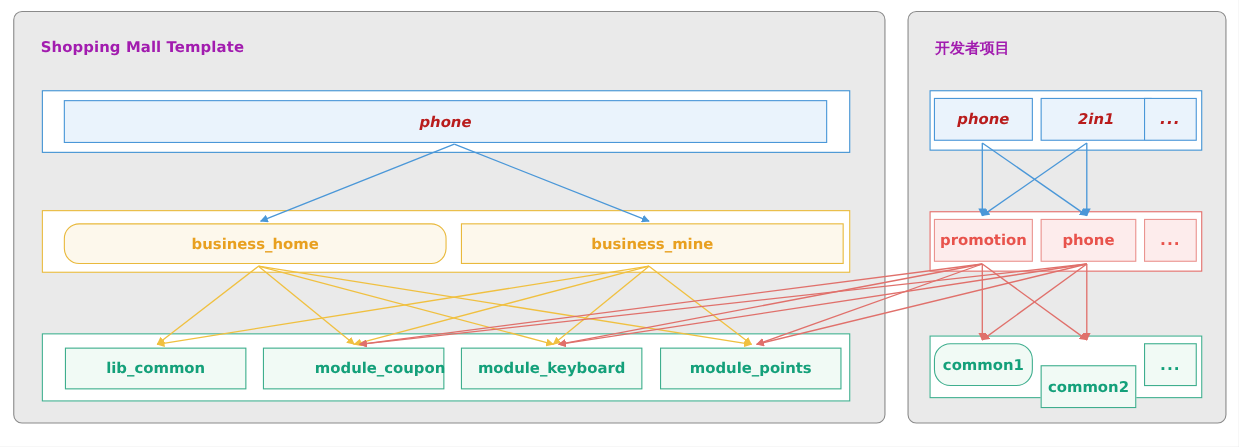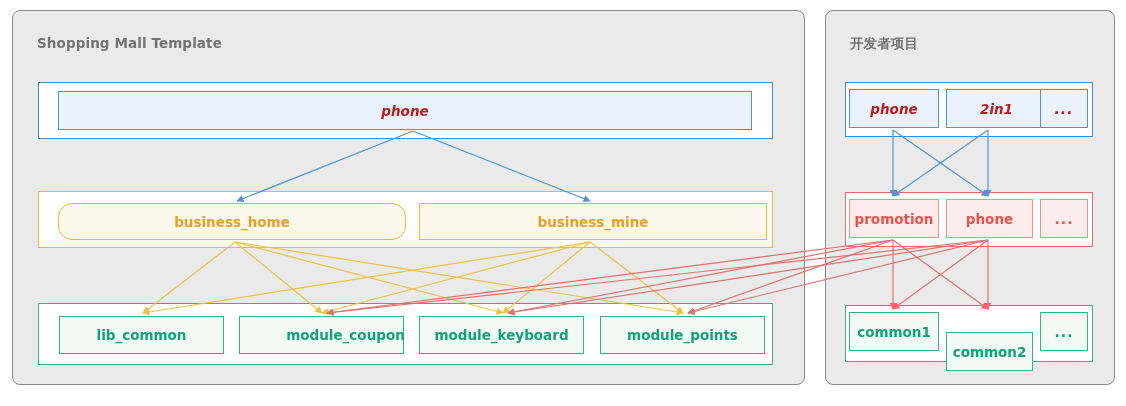--- a/index.html
+++ b/index.html
@@ -22,7 +22,7 @@
     position:absolute;
     font-size:13.5px;
     font-weight:bold;
-    color:#737373;
+    color:#a21caf;
     white-space:nowrap;
     letter-spacing:0.1px;
   }

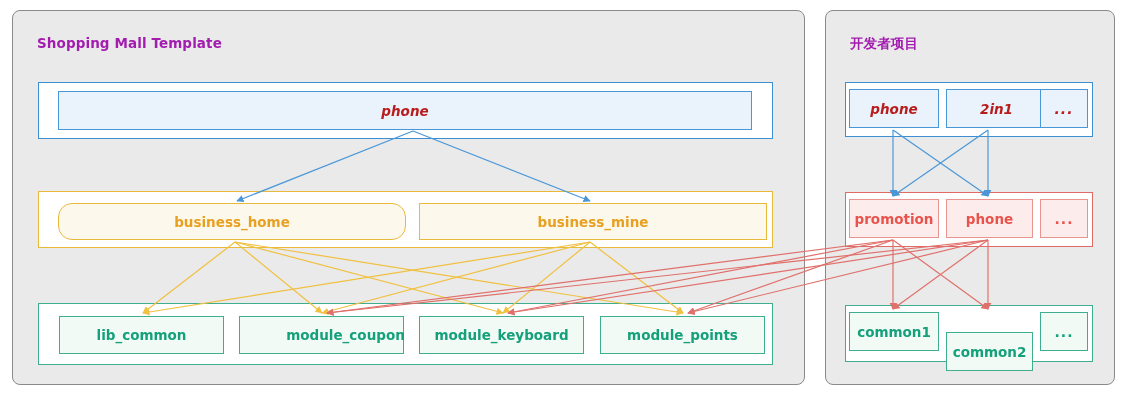--- a/index.html
+++ b/index.html
@@ -123,7 +123,7 @@
     <div class="node red" style="left: 849px; top: 199px; width: 90px; height: 39px;">promotion</div>
     <div class="node red" style="left: 946px; top: 199px; width: 87px; height: 39px;">phone</div>
     <div class="node red ellipsis" style="left: 1040px; top: 199px; width: 48px; height: 39px;">...</div>
-    <div class="node green" style="left: 849px; top: 312px; width: 90px; height: 39px;">common1</div>
+    <div class="node green" style="left: 849px; top: 312px; width: 90px; height: 39px; border-radius: 15px;">common1</div>
     <div class="node green" style="left: 946px; top: 312px; width: 87px; height: 39px; margin-top: 20px;">common2</div>
     <div class="node green ellipsis" style="left: 1040px; top: 312px; width: 48px; height: 39px;">...</div>
   </div>

